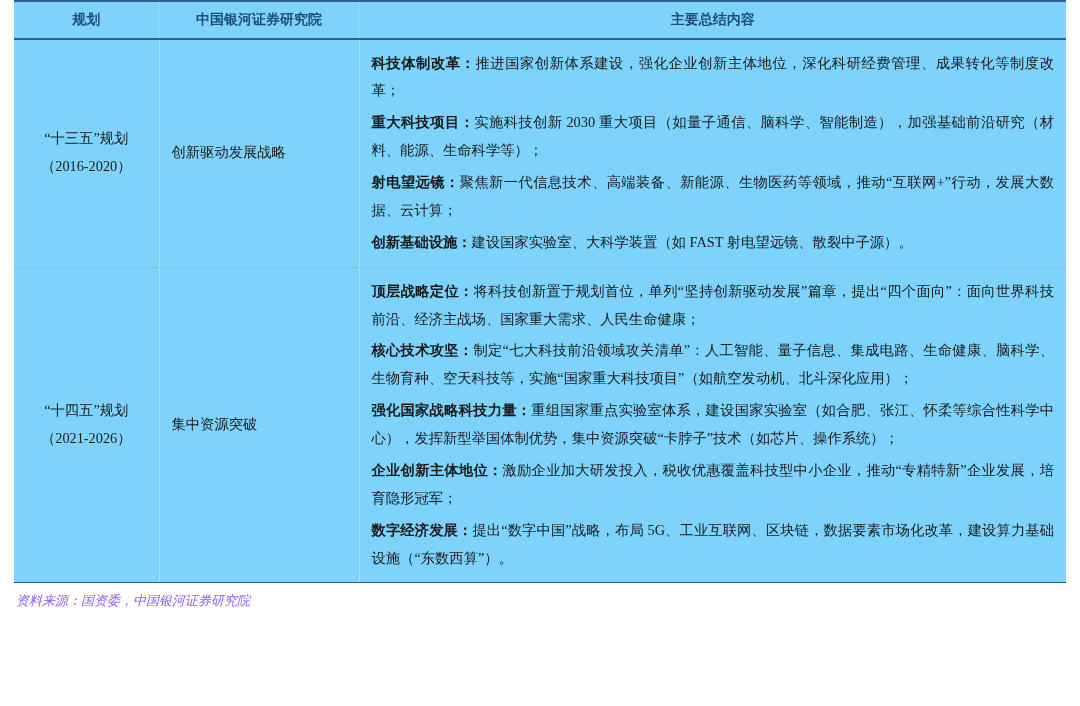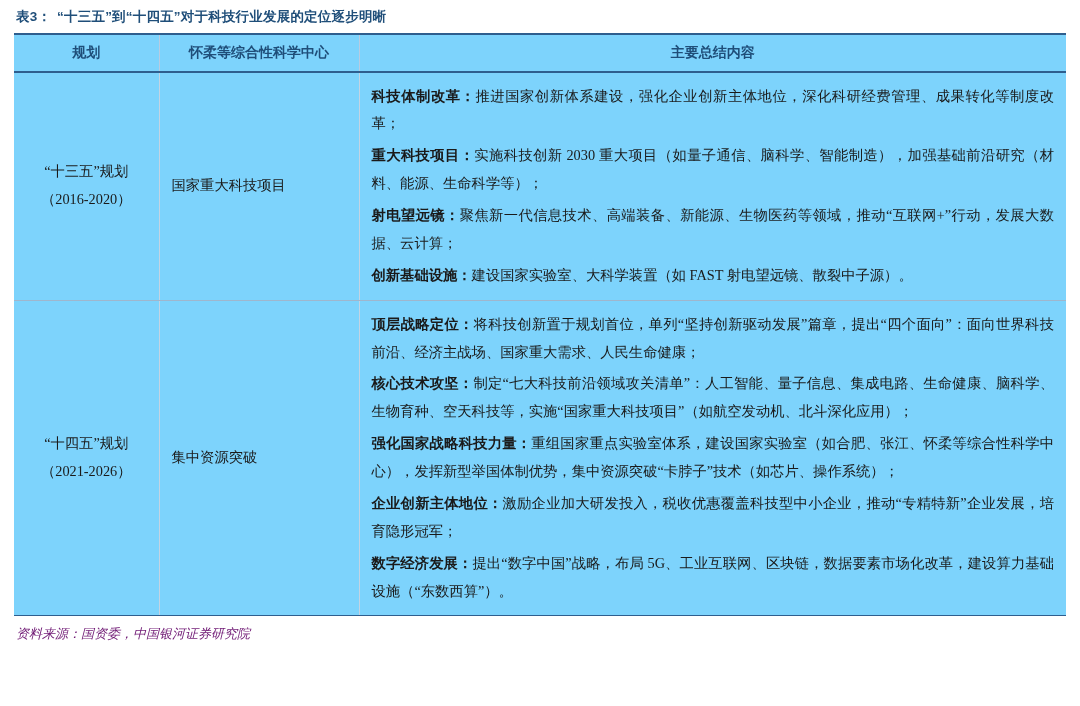--- a/index.html
+++ b/index.html
@@ -110,9 +110,6 @@
 
 <div class="page">
 
-  <div class="caption">
-    <span class="cap-label">表3：</span><span>“十三五”到“十四五”对于科技行业发展的定位逐步明晰</span>
-  </div>
   <div class="caption-rule"></div>
 
   <table class="main">

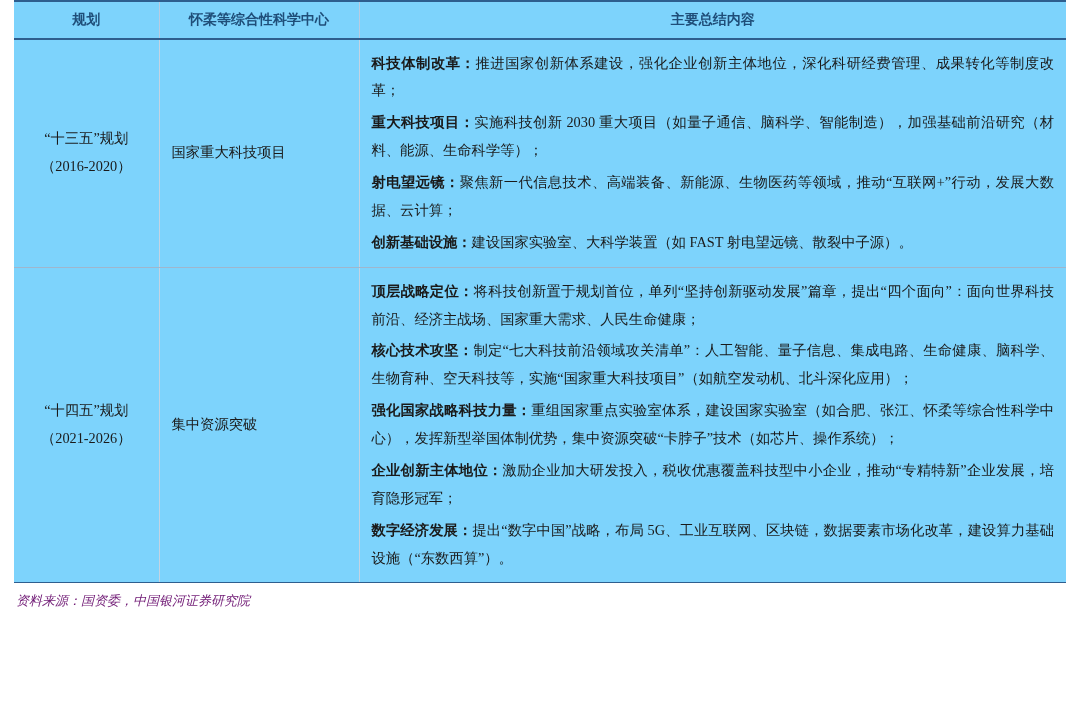--- a/index.html
+++ b/index.html
@@ -121,7 +121,7 @@
     <thead>
       <tr>
         <th>规划</th>
-        <th>怀柔等综合性科学中心</th>
+        <th>中国银河证券研究院</th>
         <th>主要总结内容</th>
       </tr>
     </thead>

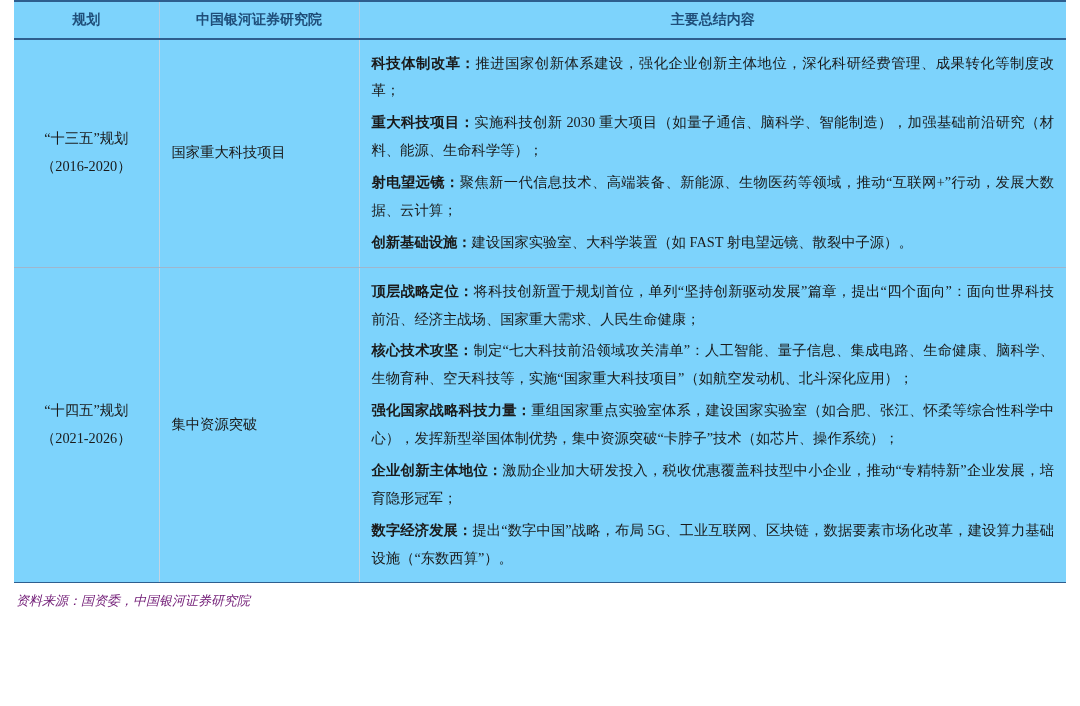--- a/index.html
+++ b/index.html
@@ -129,7 +129,7 @@
       <tr>
         <td class="col-plan">“十三五”规划
 （2016-2020）</td>
-        <td class="col-theme">国家重大科技项目</td>
+        <td class="col-theme">创新驱动发展战略</td>
         <td class="col-content">
           <p class="para"><span class="lead">科技体制改革：</span><span>推进国家创新体系建设，强化企业创新主体地位，深化科研经费管理、成果转化等制度改革；</span></p>
           <p class="para"><span class="lead">重大科技项目：</span><span>实施科技创新 2030 重大项目（如量子通信、脑科学、智能制造），加强基础前沿研究（材料、能源、生命科学等）；</span></p>

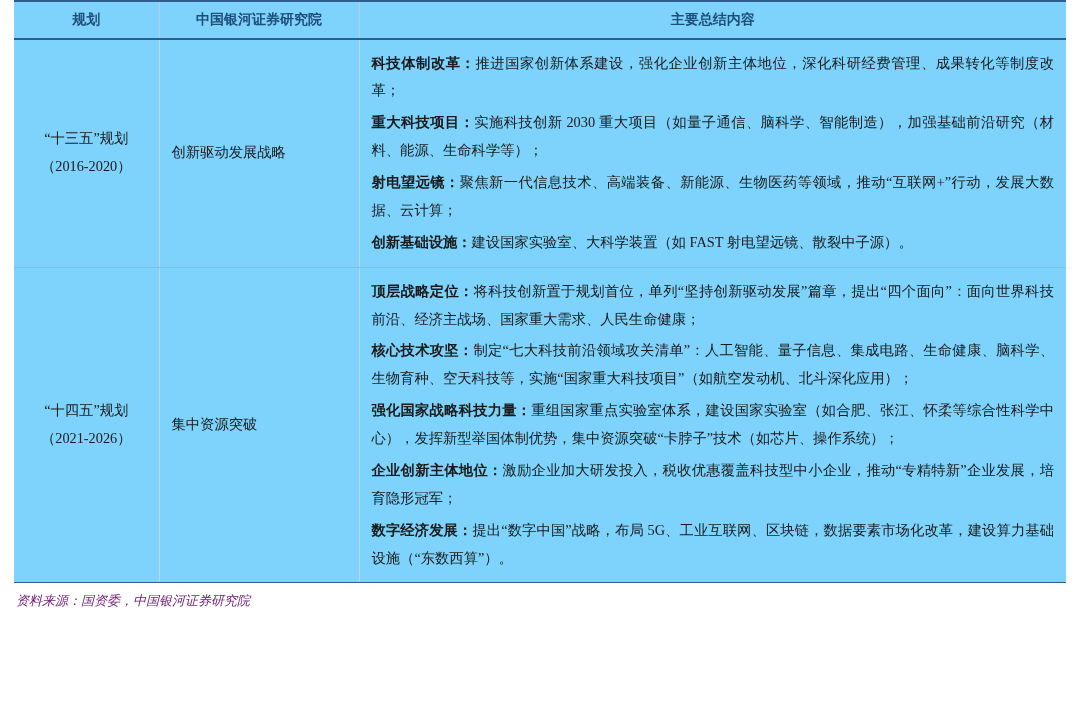--- a/index.html
+++ b/index.html
@@ -101,7 +101,7 @@
     font-family: "Liberation Serif", serif;
     font-style: italic;
     font-size: 13px;
-    color: #701a75;
+    color: #8b5cf6;
     padding: 9px 2px 0 2px;
   }
 </style>

